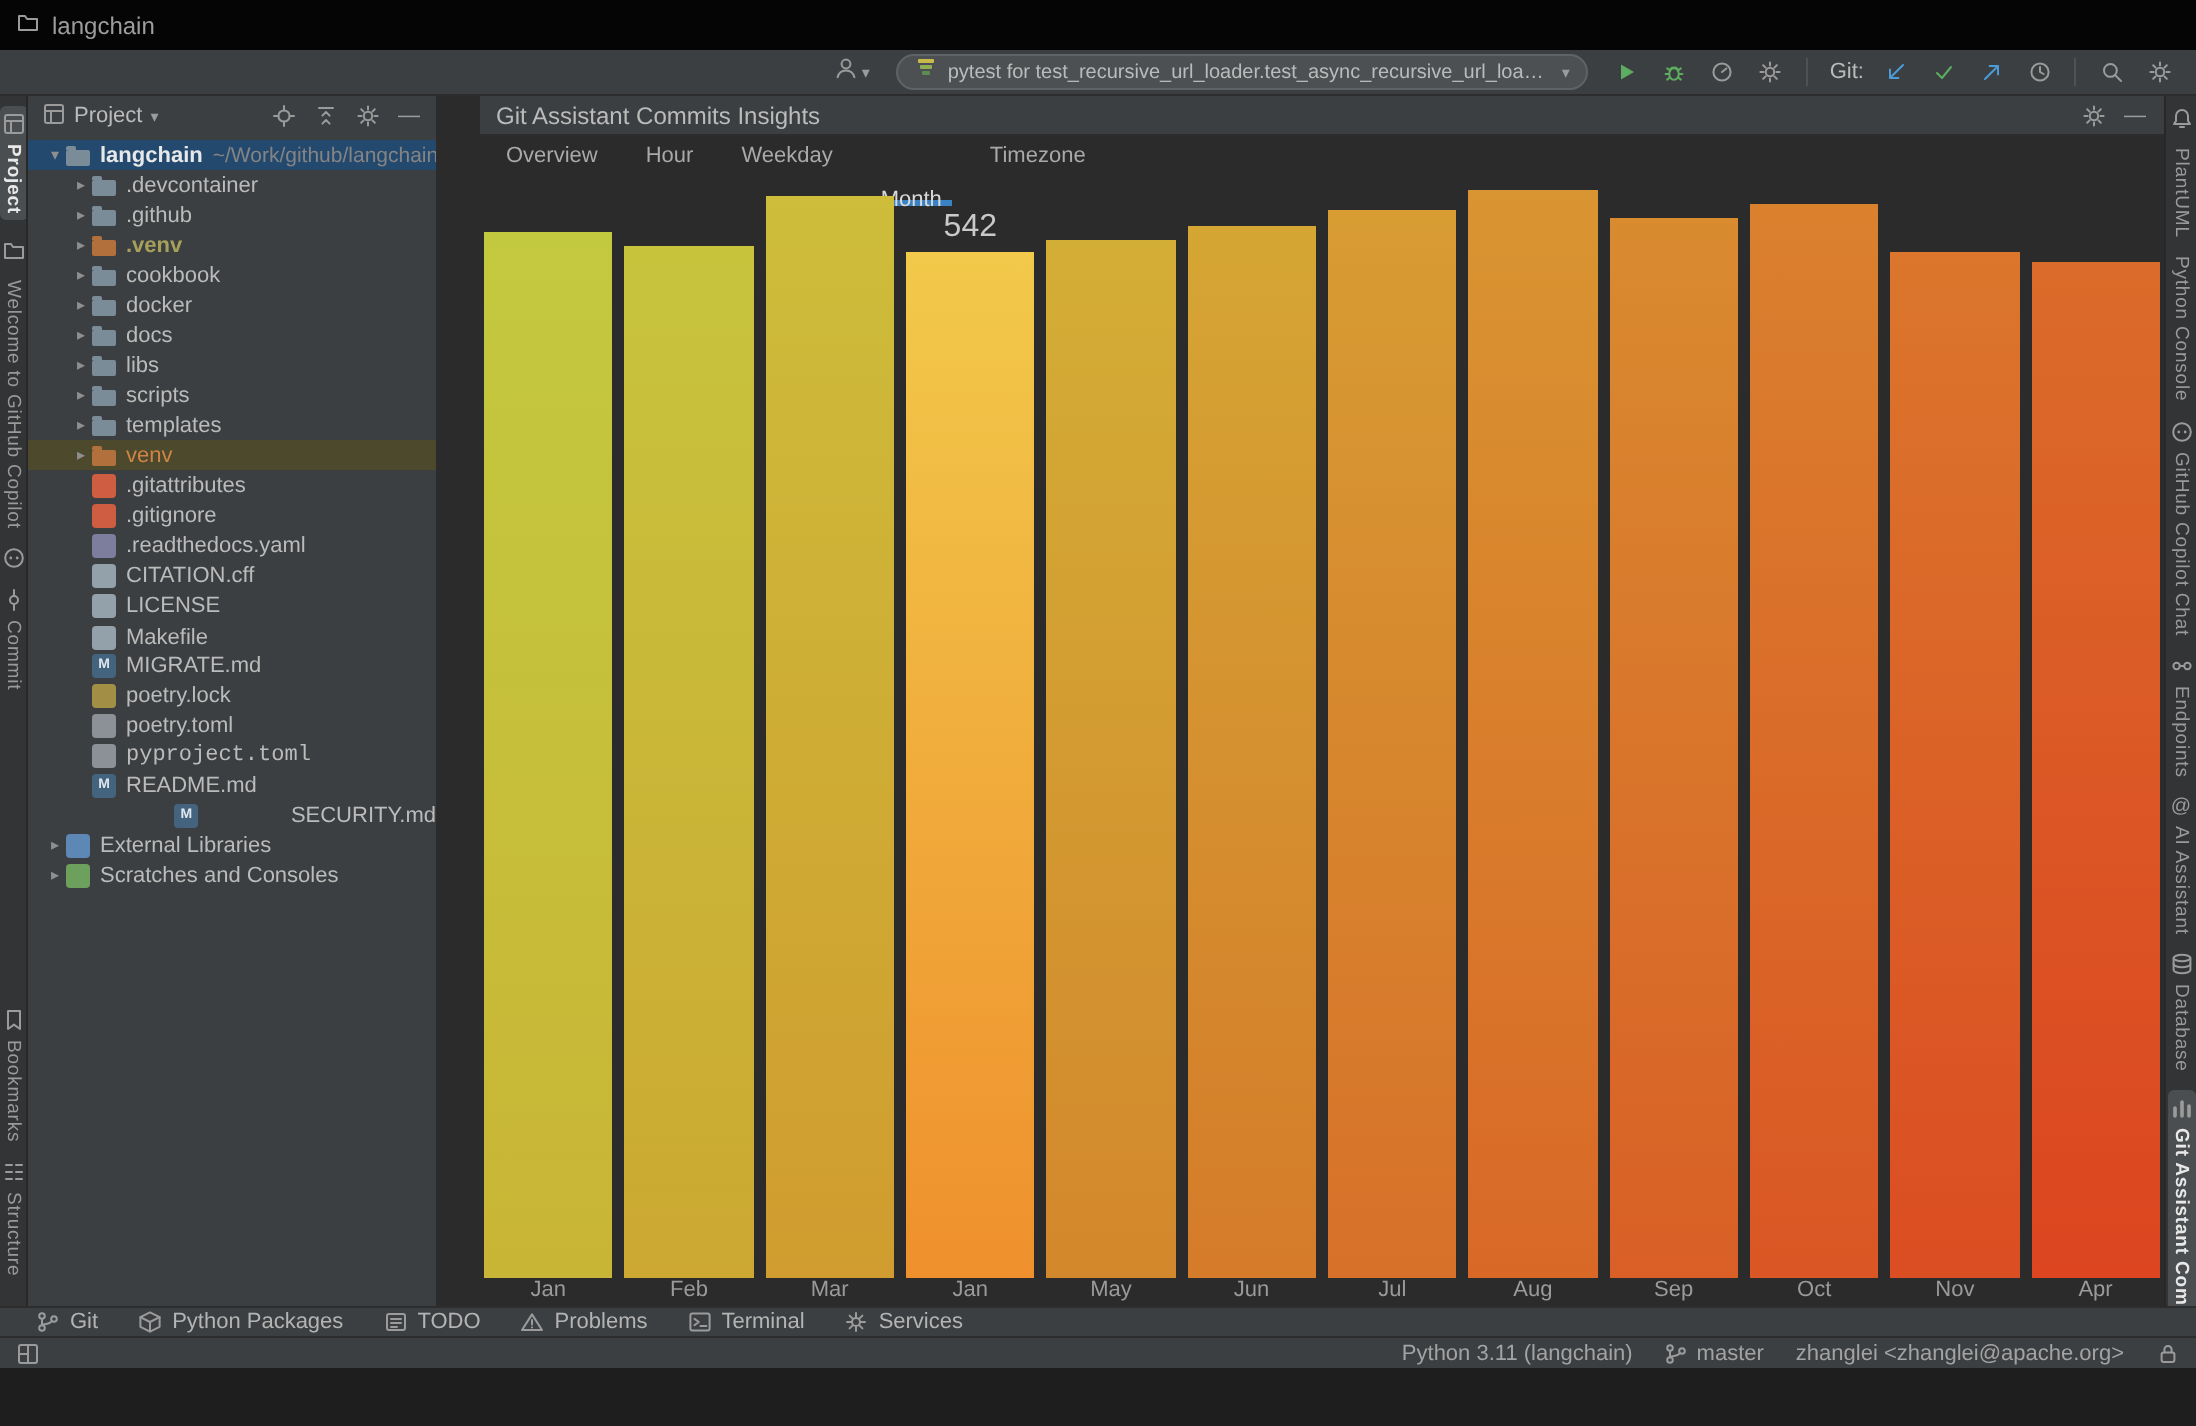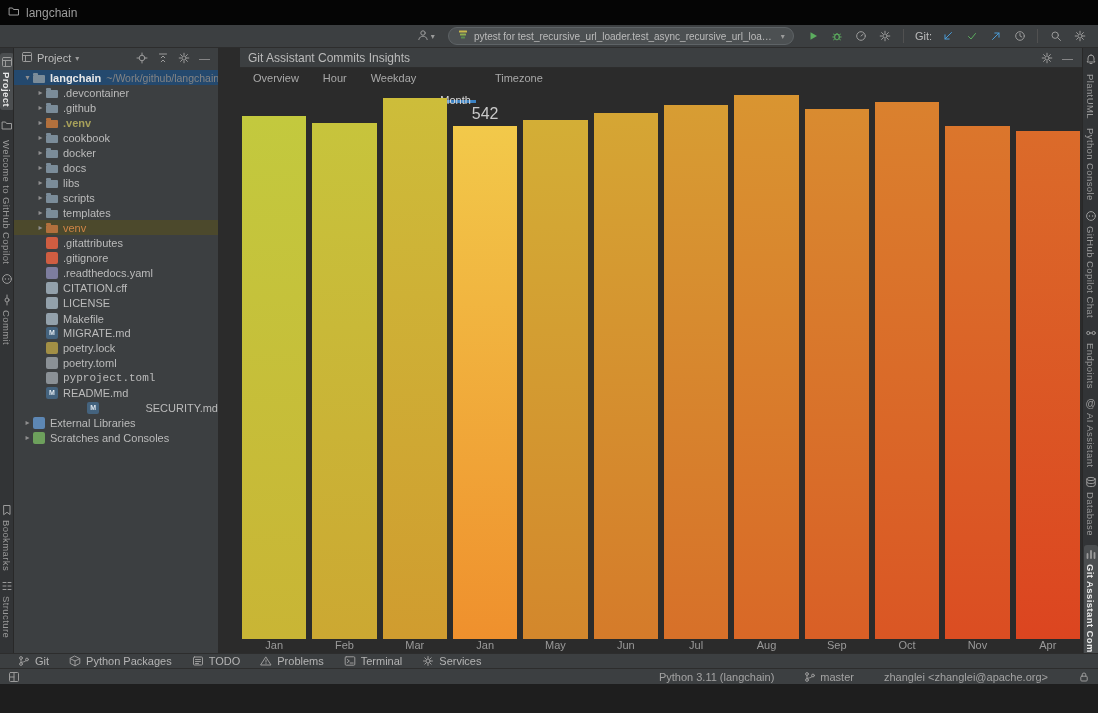--- a/index.html
+++ b/index.html
@@ -83,7 +83,7 @@
   .toolwindow-bar { height:15px; background:#3c3f41; border-top:1px solid #2d2d2d; display:flex; align-items:center; padding-left:18px; gap:20px; font-size:11px; color:#b4b4b4; flex:none; }
   .tw-btn { display:flex; align-items:flex-start; gap:5px; }
   .status-bar { height:16px; background:#3c3f41; border-top:1px solid #2d2d2d; display:flex; align-items:center; padding:0 8px 0 5px; font-size:11px; color:#a3a3a3; flex:none; }
-  .sb-right { margin-left:auto; display:flex; align-items:center; gap:30px; }
+  .sb-right { margin-left:auto; display:flex; align-items:center; gap:16px; }
   .sb-item { display:flex; align-items:center; gap:4px; }
 </style>
 </head>

